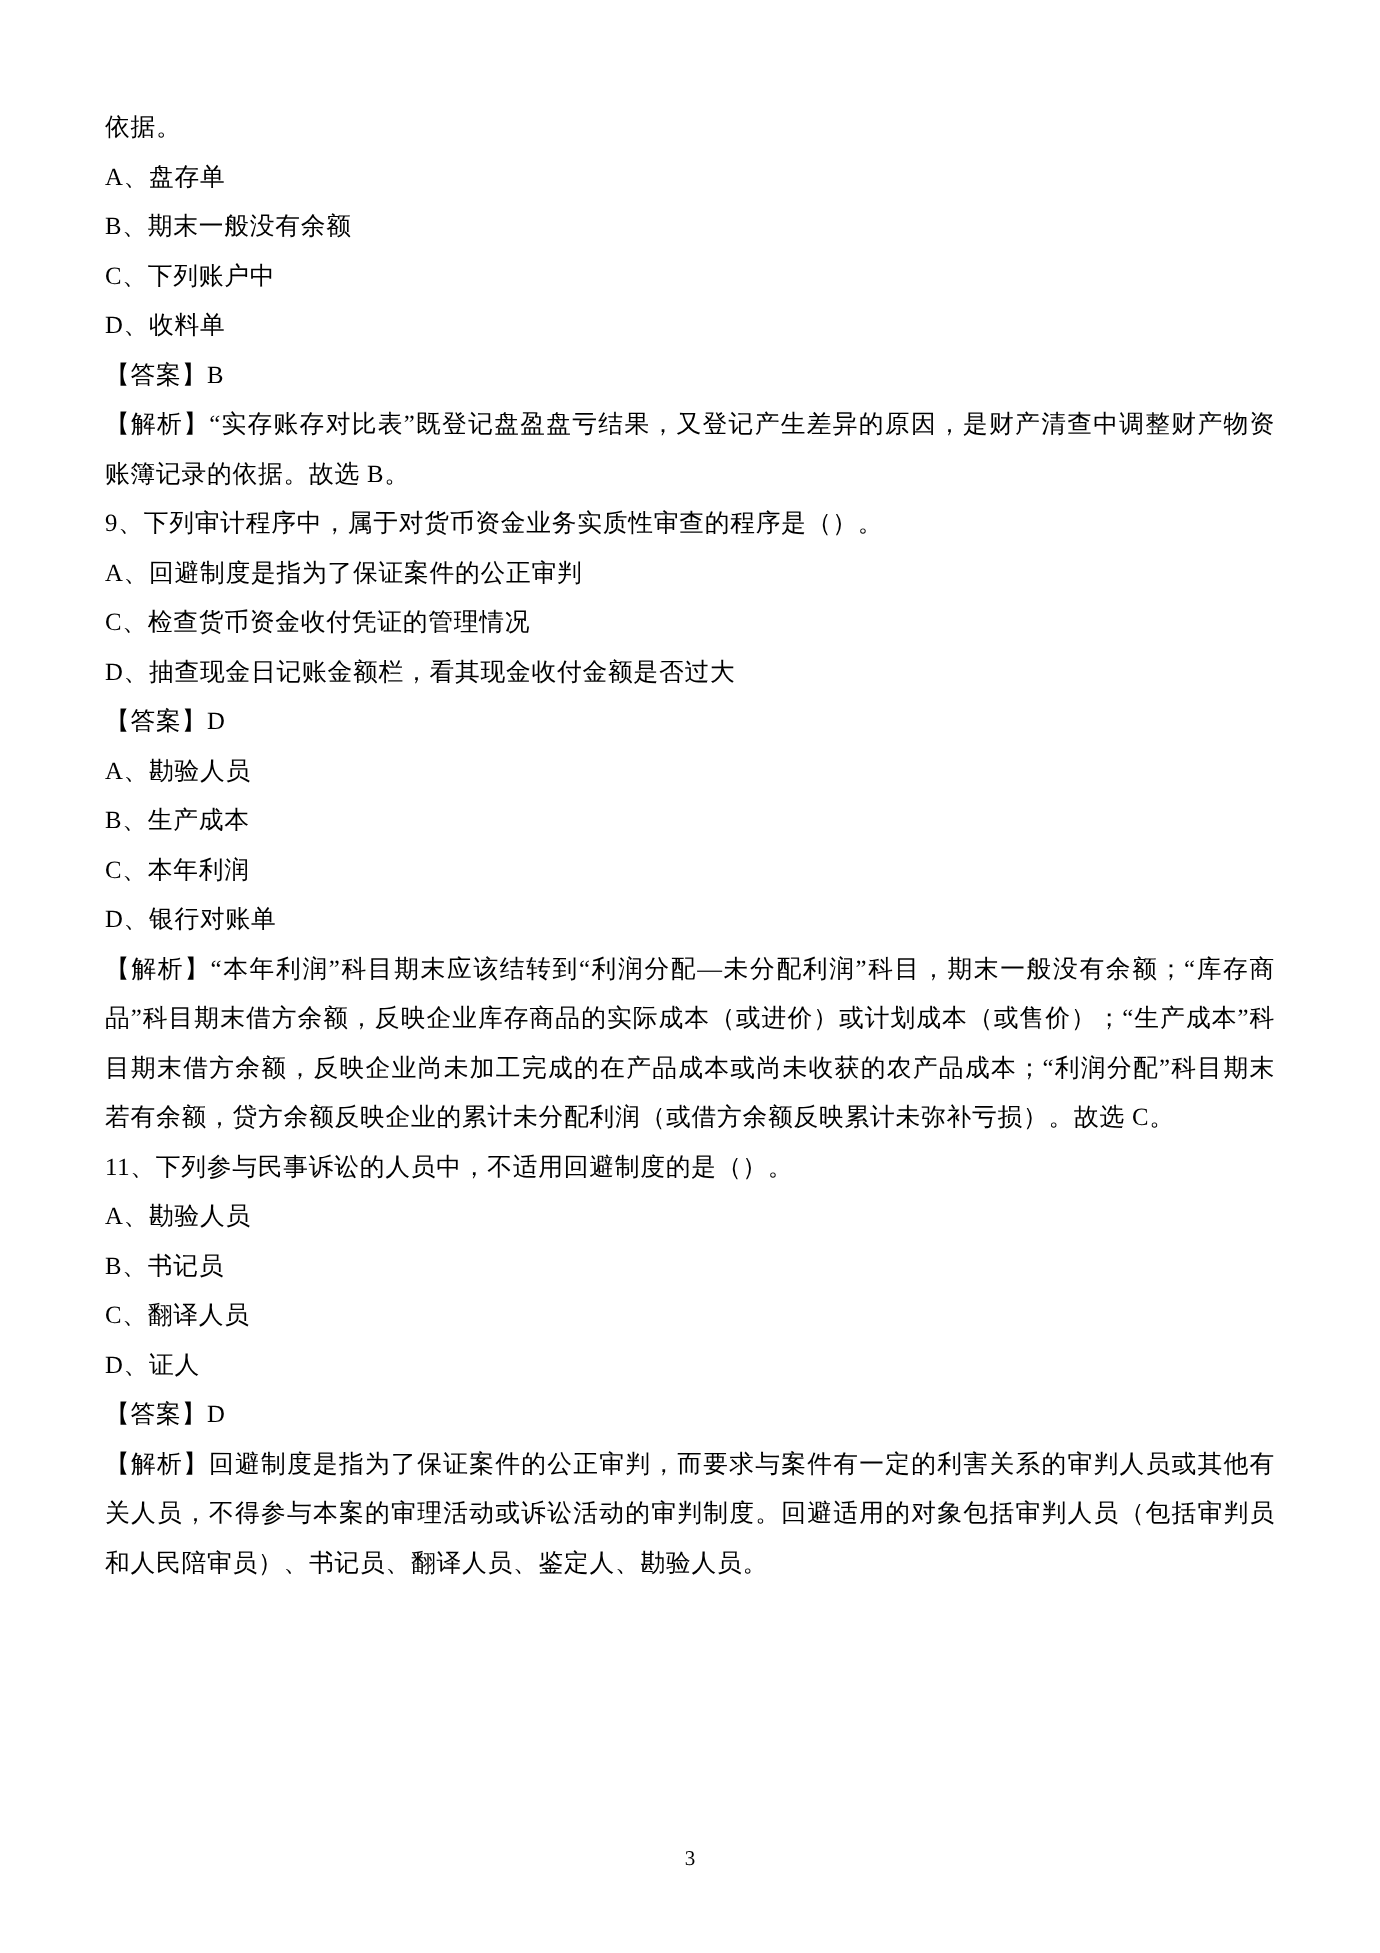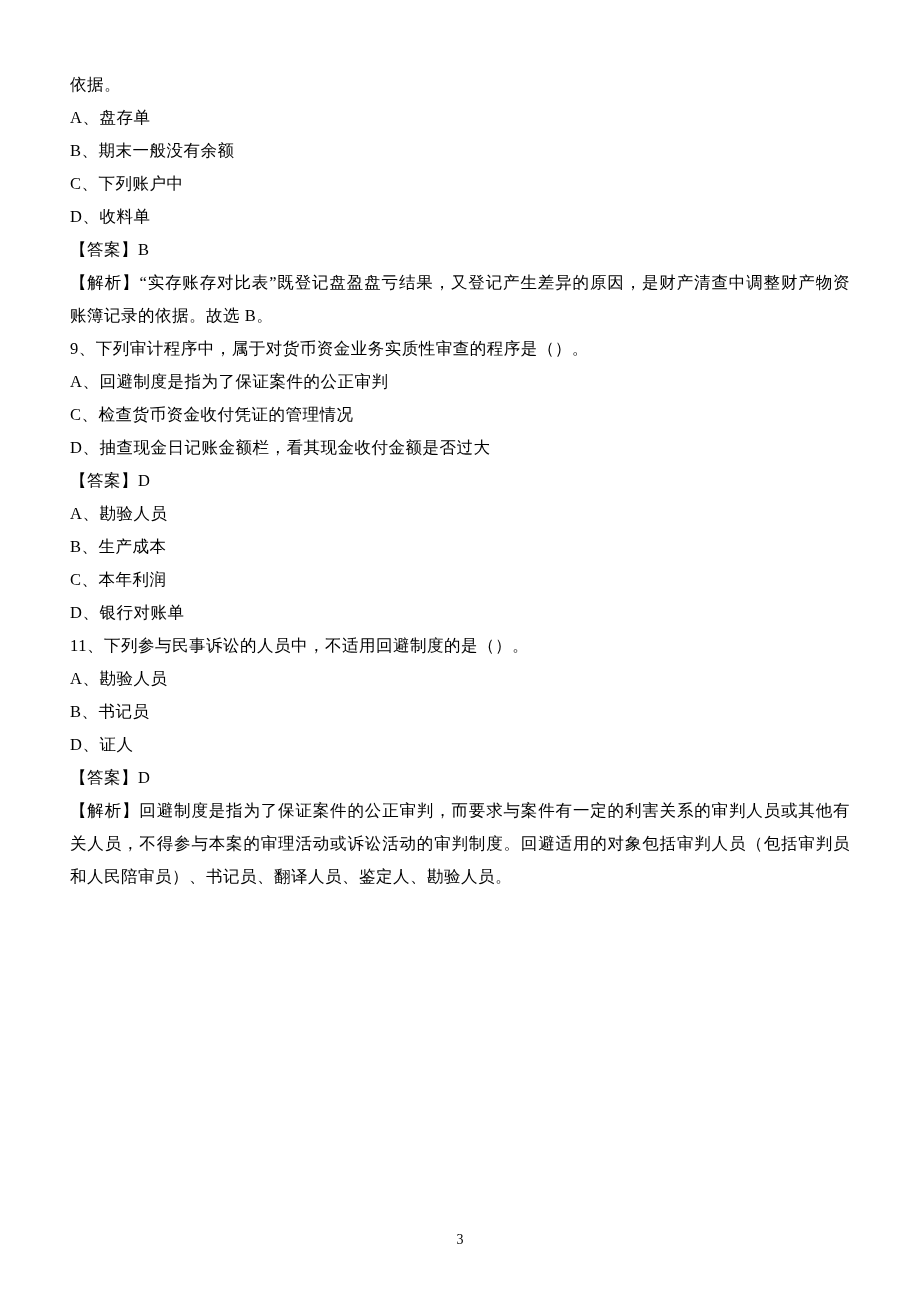--- a/index.html
+++ b/index.html
@@ -51,6 +51,7 @@
   <span class="line">B、生产成本</span>
   <span class="line">C、本年利润</span>
   <span class="line">D、银行对账单</span>
+  <span class="line">【解析】“本年利润”科目期末应该结转到“利润分配—未分配利润”科目，期末一般没有余额；“库存商品”科目期末借方余额，反映企业库存商品的实际成本（或进价）或计划成本（或售价）；“生产成本”科目期末借方余额，反映企业尚未加工完成的在产品成本或尚未收获的农产品成本；“利润分配”科目期末若有余额，贷方余额反映企业的累计未分配利润（或借方余额反映累计未弥补亏损）。故选 C。</span>
   <span class="line">11、下列参与民事诉讼的人员中，不适用回避制度的是（）。</span>
   <span class="line">A、勘验人员</span>
   <span class="line">B、书记员</span>

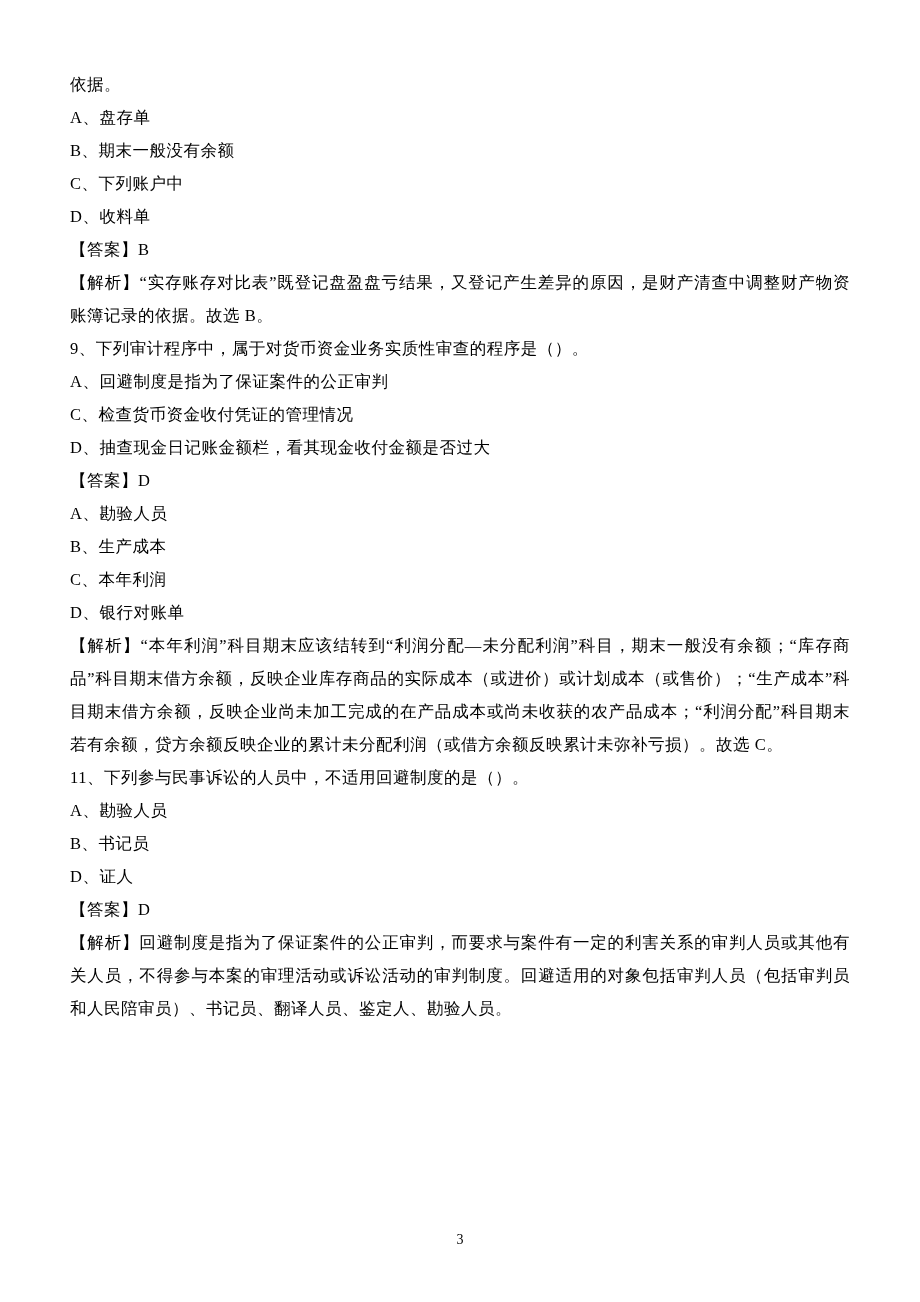--- a/index.html
+++ b/index.html
@@ -55,6 +55,7 @@
   <span class="line">11、下列参与民事诉讼的人员中，不适用回避制度的是（）。</span>
   <span class="line">A、勘验人员</span>
   <span class="line">B、书记员</span>
+  <span class="line">C、翻译人员</span>
   <span class="line">D、证人</span>
   <span class="line">【答案】D</span>
   <span class="line">【解析】回避制度是指为了保证案件的公正审判，而要求与案件有一定的利害关系的审判人员或其他有关人员，不得参与本案的审理活动或诉讼活动的审判制度。回避适用的对象包括审判人员（包括审判员和人民陪审员）、书记员、翻译人员、鉴定人、勘验人员。</span>

